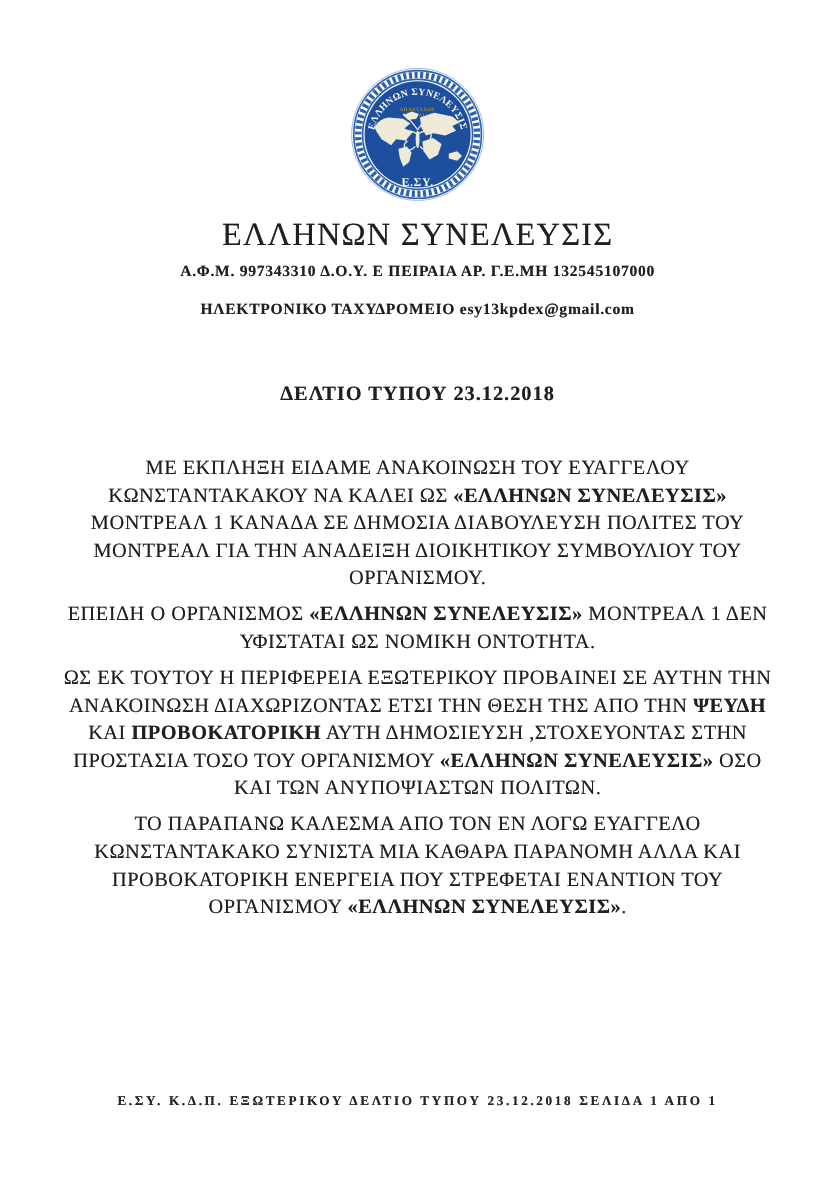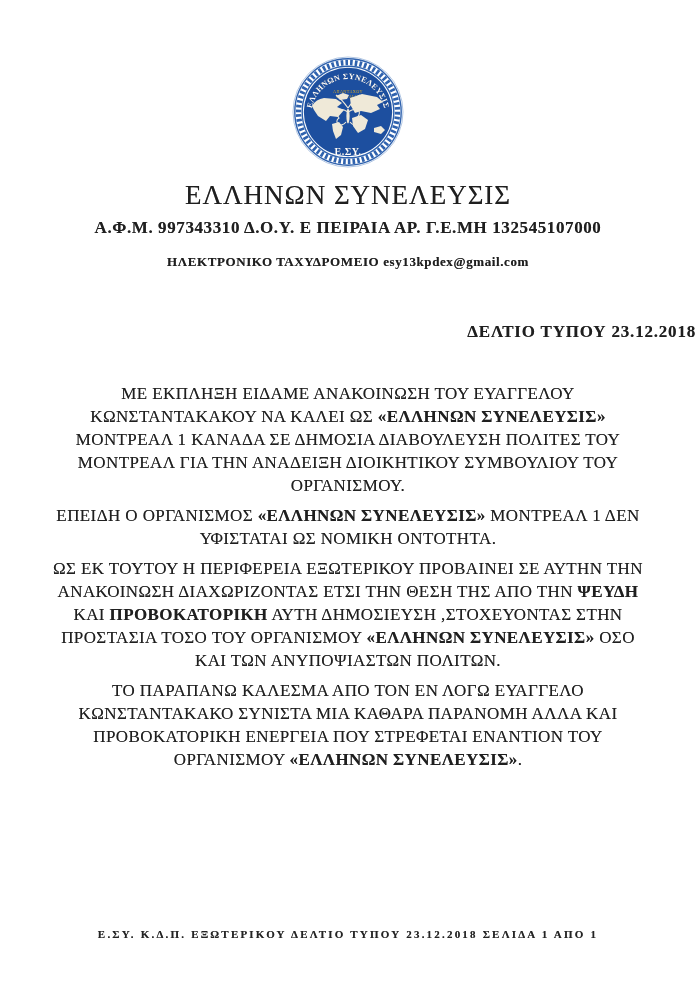--- a/index.html
+++ b/index.html
@@ -30,7 +30,7 @@
   }
   .org-reg{
     margin-top:7px;
-    font-size:17px;font-weight:700;
+    font-size:13px;font-weight:700;
     letter-spacing:0.6px;
   }
   .org-email{

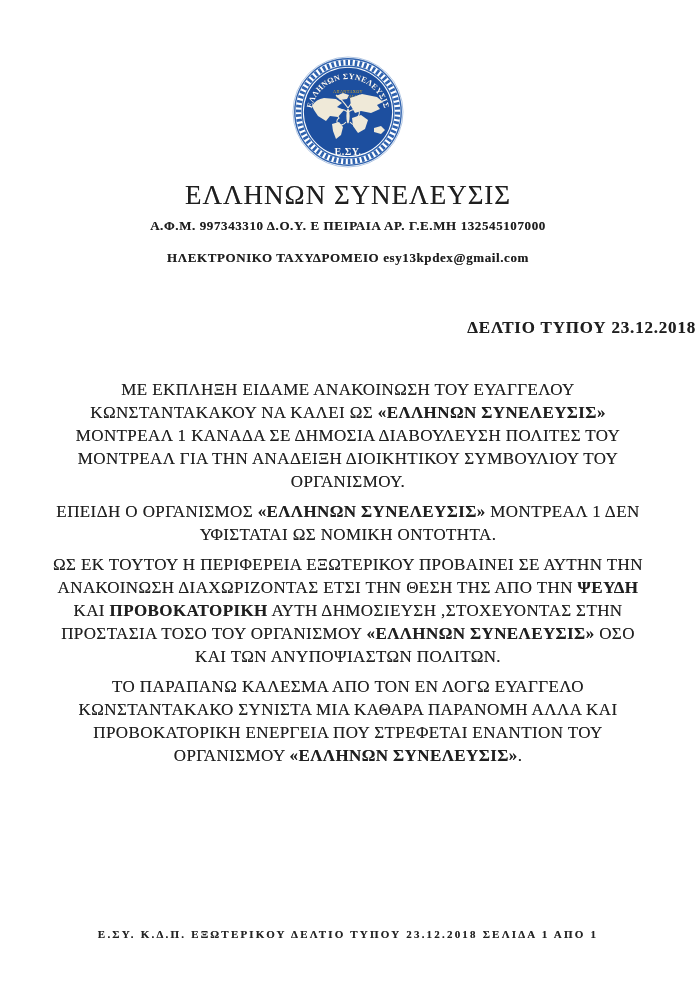--- a/index.html
+++ b/index.html
@@ -40,7 +40,7 @@
   }
   .doc-title{
     margin-top:52px;
-    text-align:right;
+    text-align:center;
     font-size:17px;font-weight:700;
     letter-spacing:0.8px;
   }

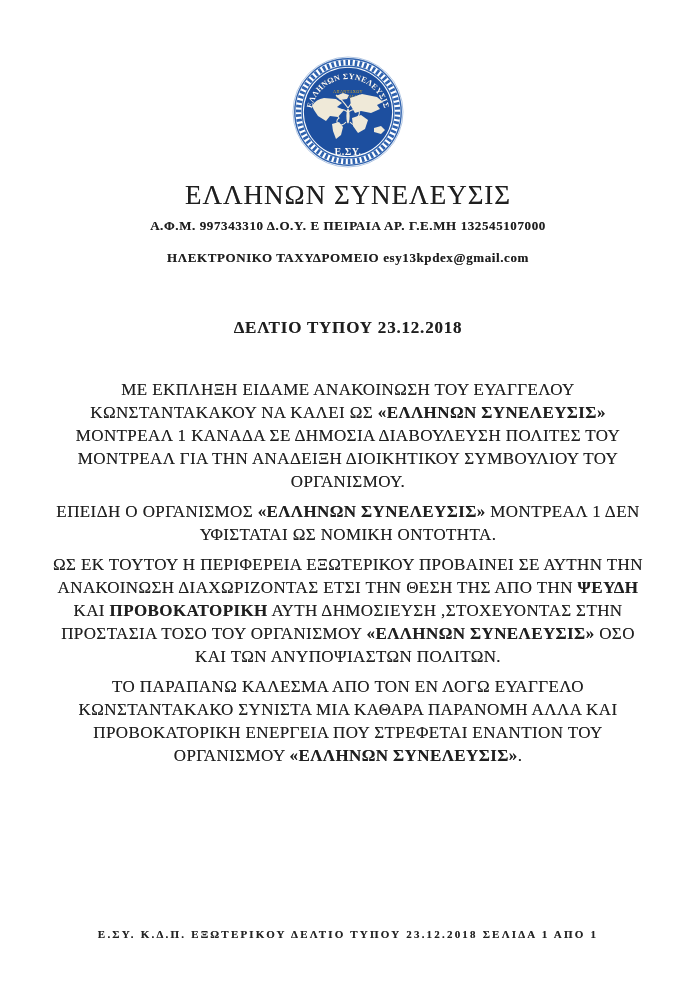--- a/index.html
+++ b/index.html
@@ -66,7 +66,7 @@
   .sig-name{ margin-top:14px; }
   .page-footer{
     position:absolute;
-    left:0;right:0;bottom:44px;
+    left:0;right:0;bottom:60px;
     text-align:center;
     font-size:11px;font-weight:700;
     letter-spacing:2.2px;

